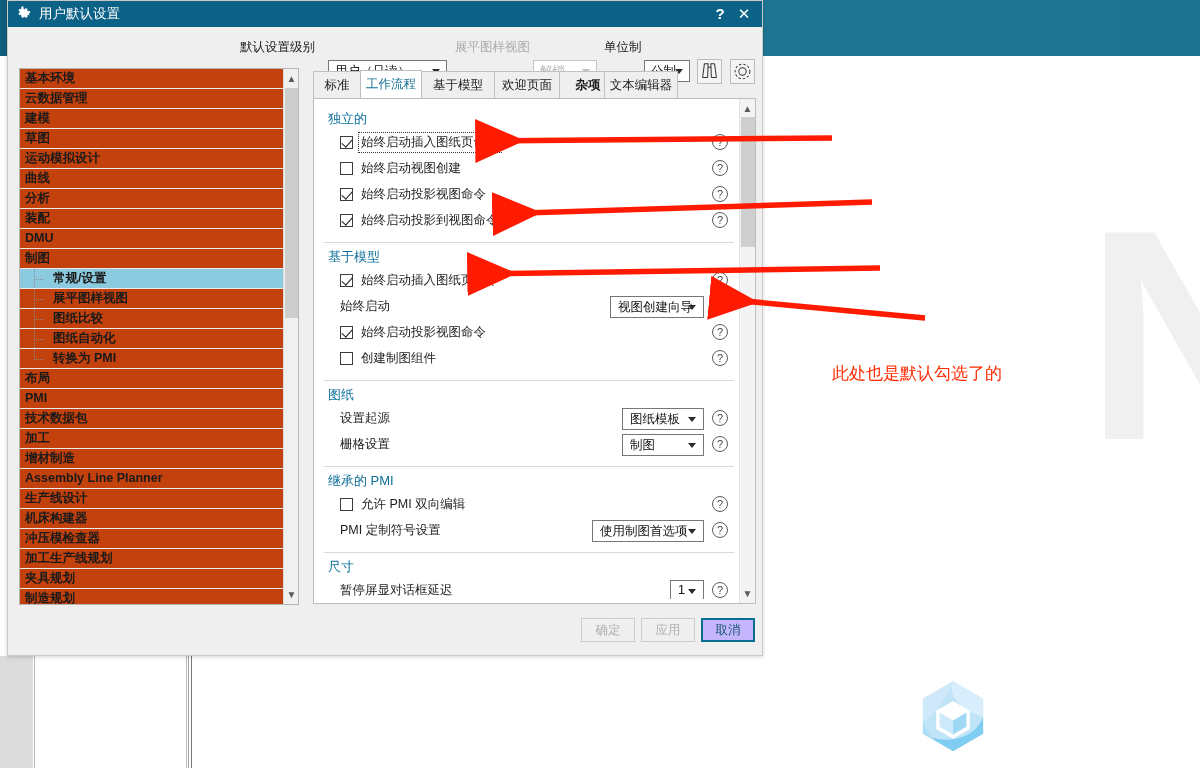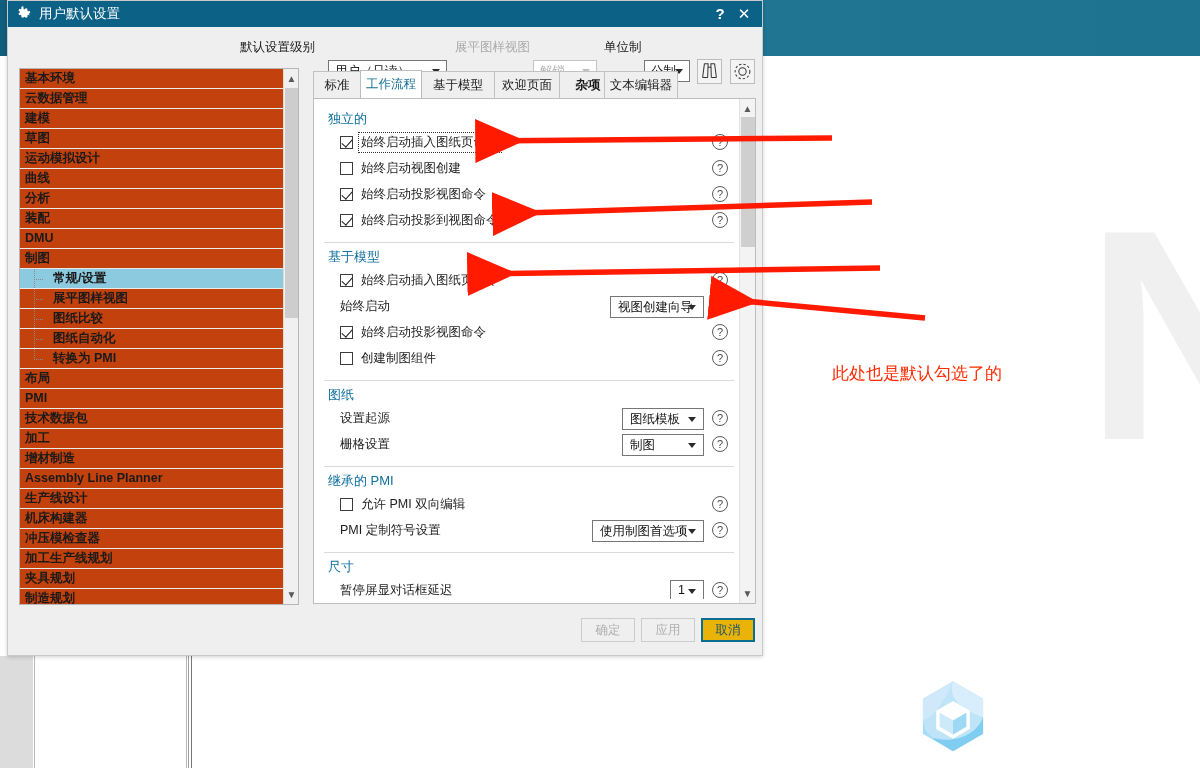--- a/index.html
+++ b/index.html
@@ -177,7 +177,7 @@
     font-size: 12.5px; text-align: center; line-height: 23px;
     background: #efefef; border: 1px solid #cccccc; color: #b0b0b0;
   }
-  .dbtn.active { border: 2px solid #0c6d93; color: #15536e; background: #eab308; line-height: 21px; }
+  .dbtn.active { border: 2px solid #0c6d93; color: #15536e; background: #c4b5fd; line-height: 21px; }
   #btn-ok { left: 573px; }
   #btn-apply { left: 633px; }
   #btn-cancel { left: 693px; }

